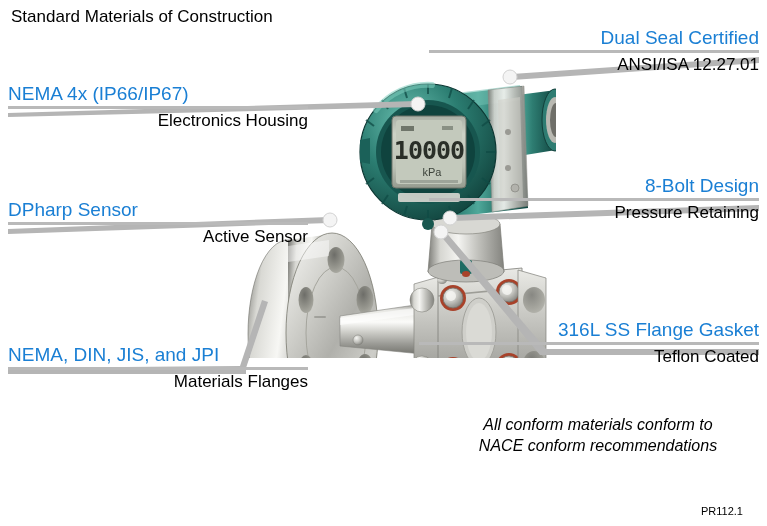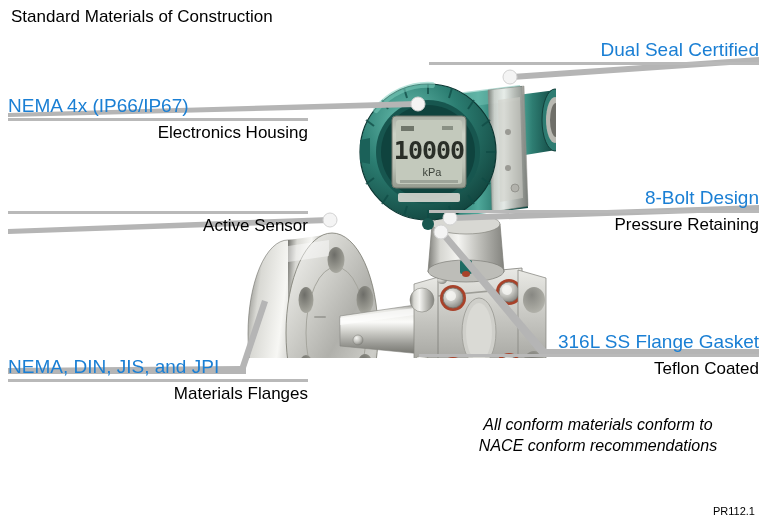--- a/index.html
+++ b/index.html
@@ -24,7 +24,7 @@
   }
 
   
-  .callout { position: absolute; margin-top: 12px; }
+  .callout { position: absolute; }
   .callout .hd {
     color: #1a7fd4;
     font-size: 19px;

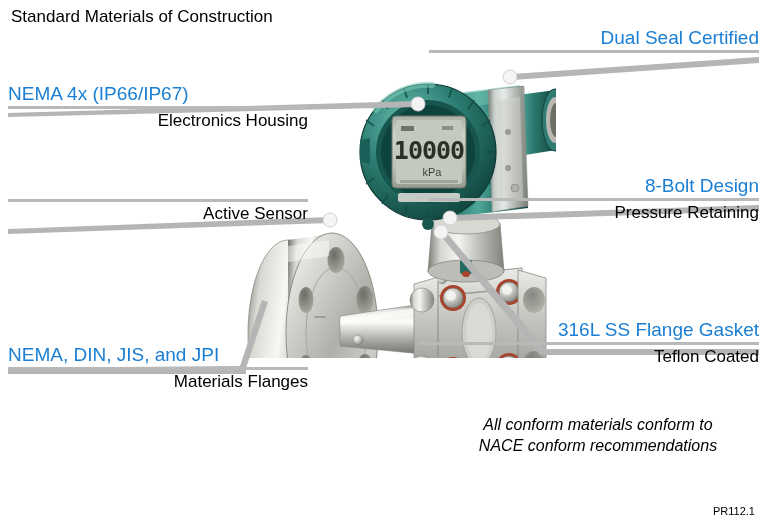--- a/index.html
+++ b/index.html
@@ -371,6 +371,7 @@
   <div class="callout right" style="right:8px; top:26px; width:330px;">
     <div class="hd">Dual Seal Certified</div>
     <div class="rule"></div>
+    <div class="sub">ANSI/ISA 12.27.01</div>
   </div>
 
   <div class="callout right" style="right:8px; top:174px; width:330px;">

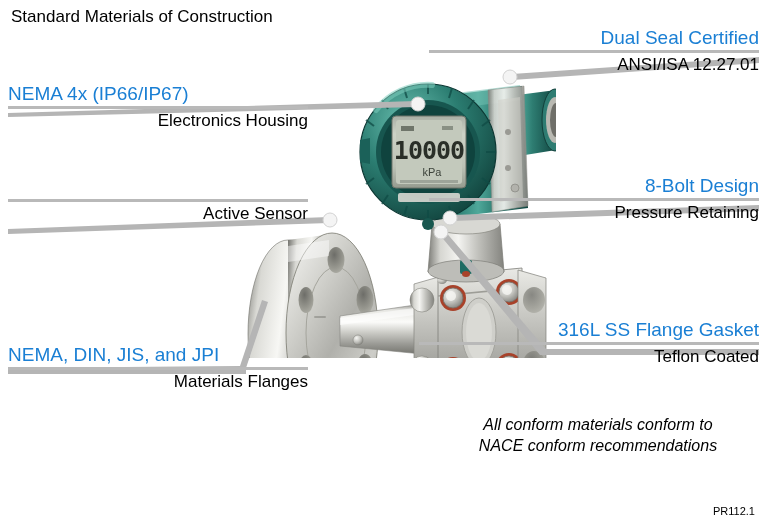--- a/index.html
+++ b/index.html
@@ -358,6 +358,7 @@
   </div>
 
   <div class="callout left" style="left:8px; top:198px; width:300px;">
+    <div class="hd">DPharp Sensor</div>
     <div class="rule"></div>
     <div class="sub">Active Sensor</div>
   </div>

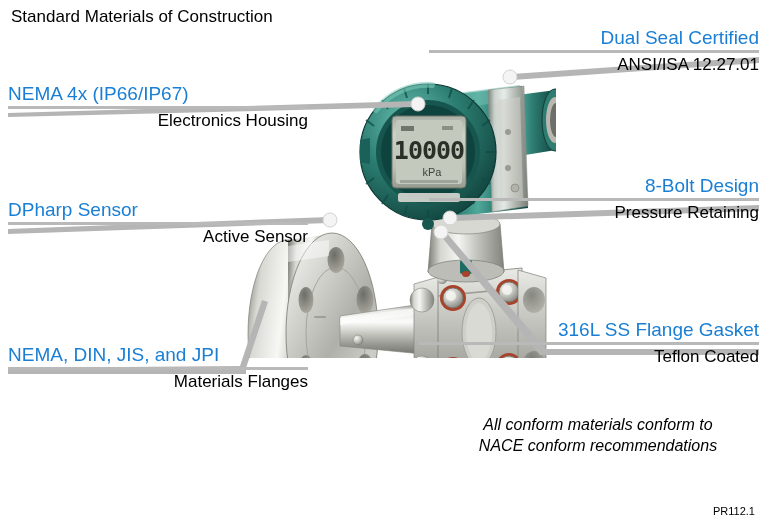--- a/index.html
+++ b/index.html
@@ -392,7 +392,7 @@
     <div>NACE conform recommendations</div>
   </div>
 
-  <div class="corner-code" style="right:12px; bottom:9px;margin-top:41px;">PR112.1</div>
+  <div class="corner-code" style="right:24px; bottom:9px;margin-top:41px;">PR112.1</div>
 
 </div>
 

